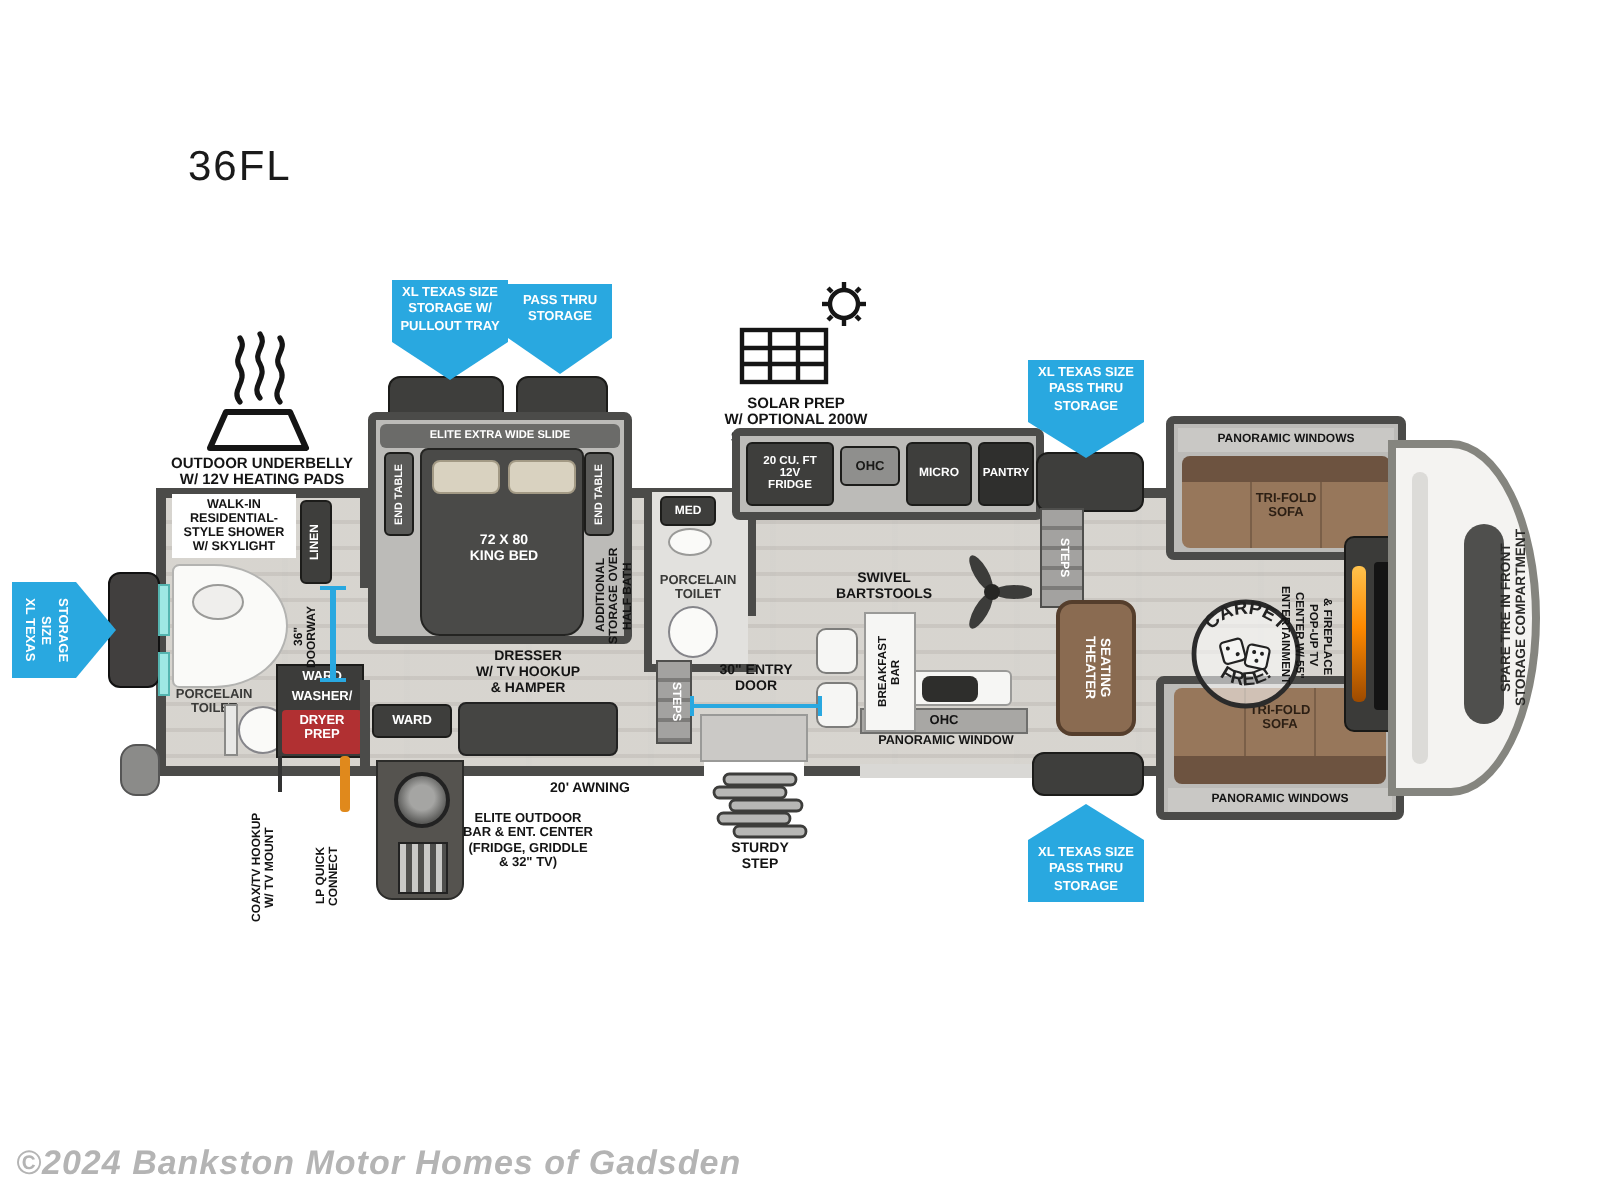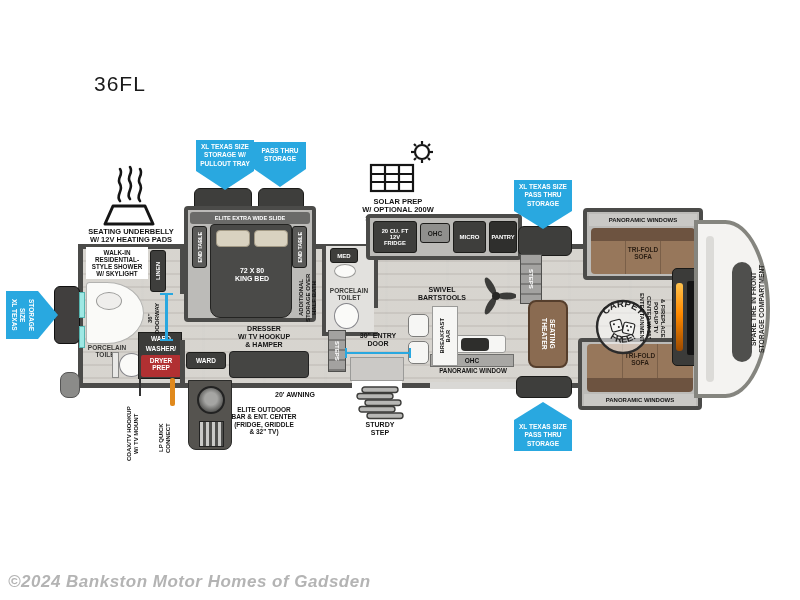--- a/index.html
+++ b/index.html
@@ -46,7 +46,7 @@
       <use href="#hw" transform="translate(40,37)"></use>
     </svg>
   </div>
-  <div class="lbl" style="left:74px;top:228px;width:114px;font-size:7.5px;">SEATING UNDERBELLY
+  <div class="lbl" style="left:74px;top:228px;width:114px;font-size:7.5px;">OUTDOOR UNDERBELLY
 W/ 12V HEATING PADS</div>
 
   <div class="abs" style="left:368px;top:140px;width:68px;height:58px;">

